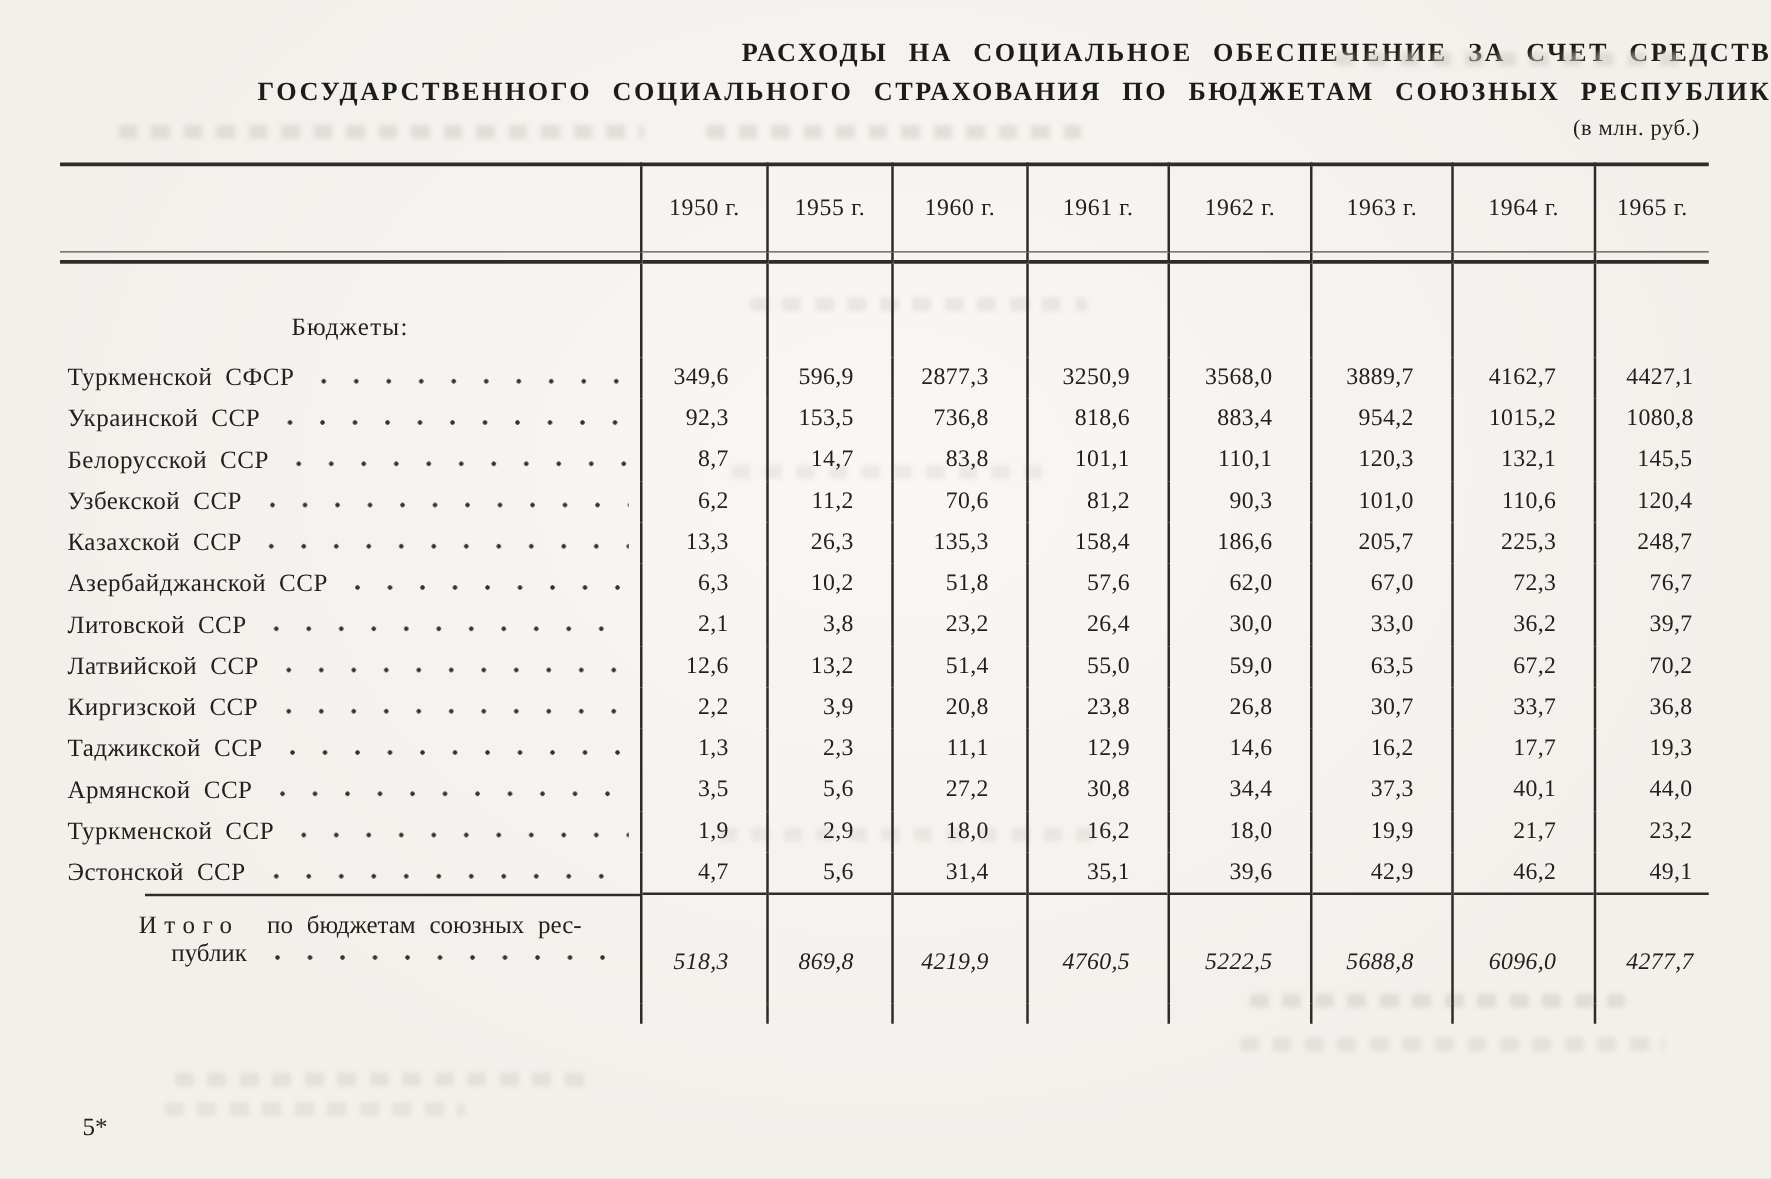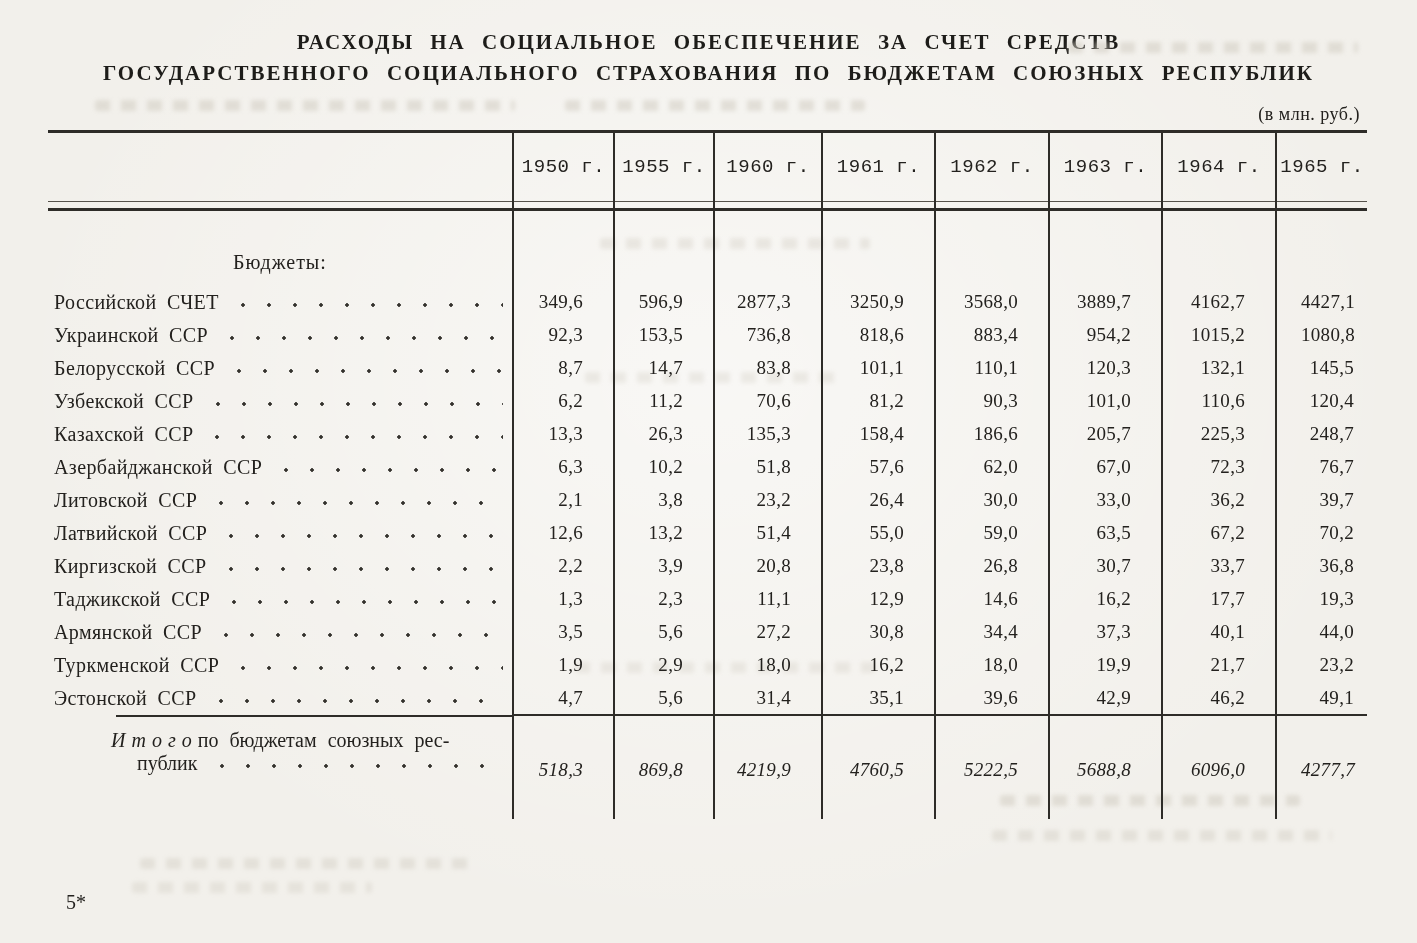--- a/index.html
+++ b/index.html
@@ -28,7 +28,7 @@
     pointer-events:none;
   }
   .title{
-    text-align:center;
+    text-align:right;
     font-weight:bold;
     font-size:21px;
     line-height:31px;

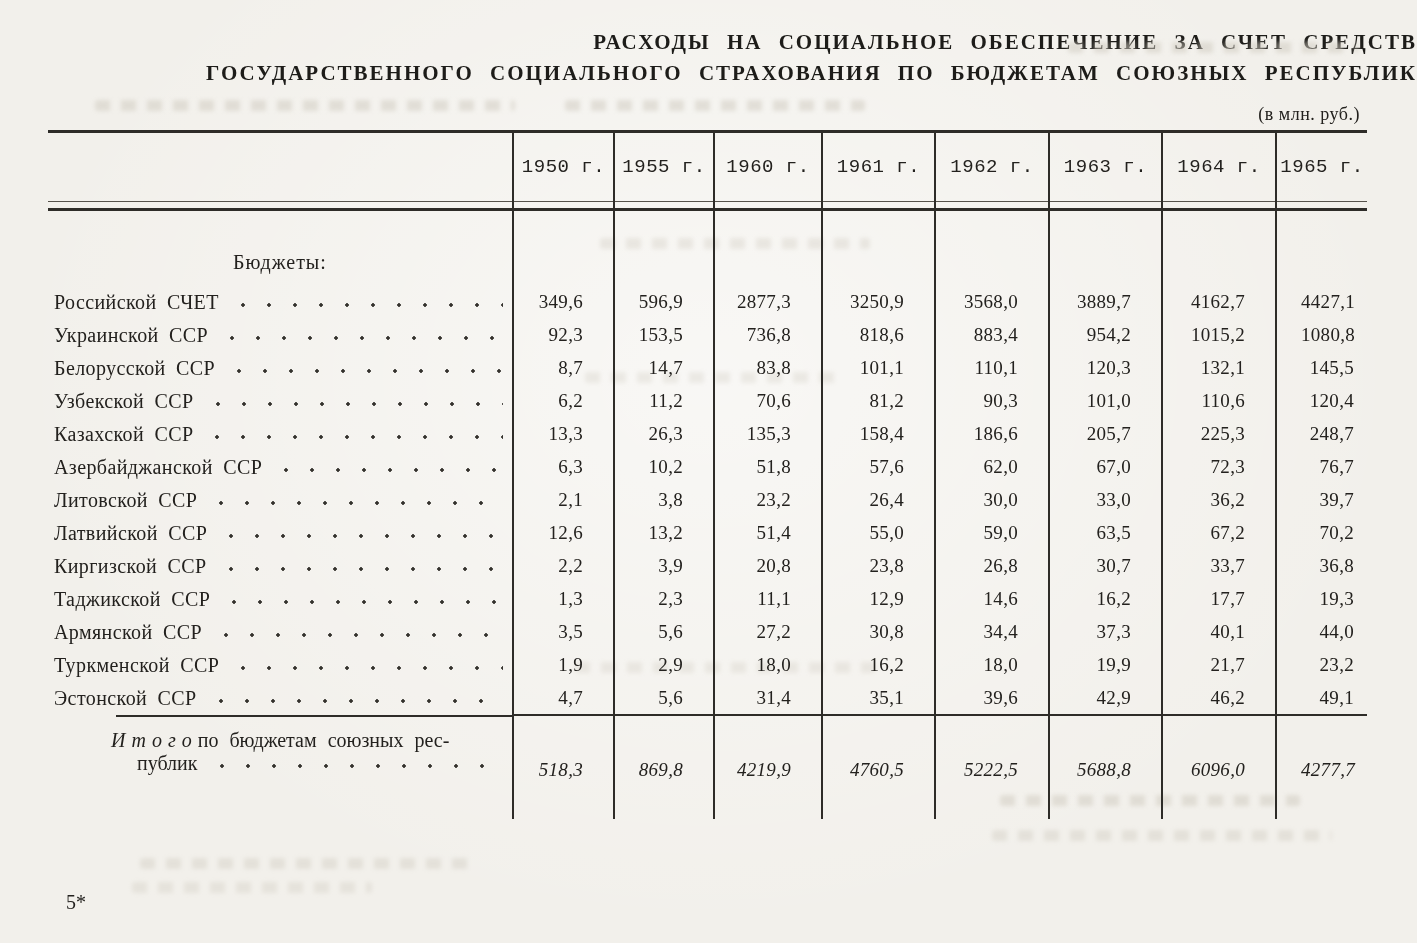--- a/index.html
+++ b/index.html
@@ -39,7 +39,7 @@
   }
   .units{
     position:absolute;
-    top:104px;right:57px;
+    top:92px;right:57px;
     font-size:18px;
     letter-spacing:.5px;
   }

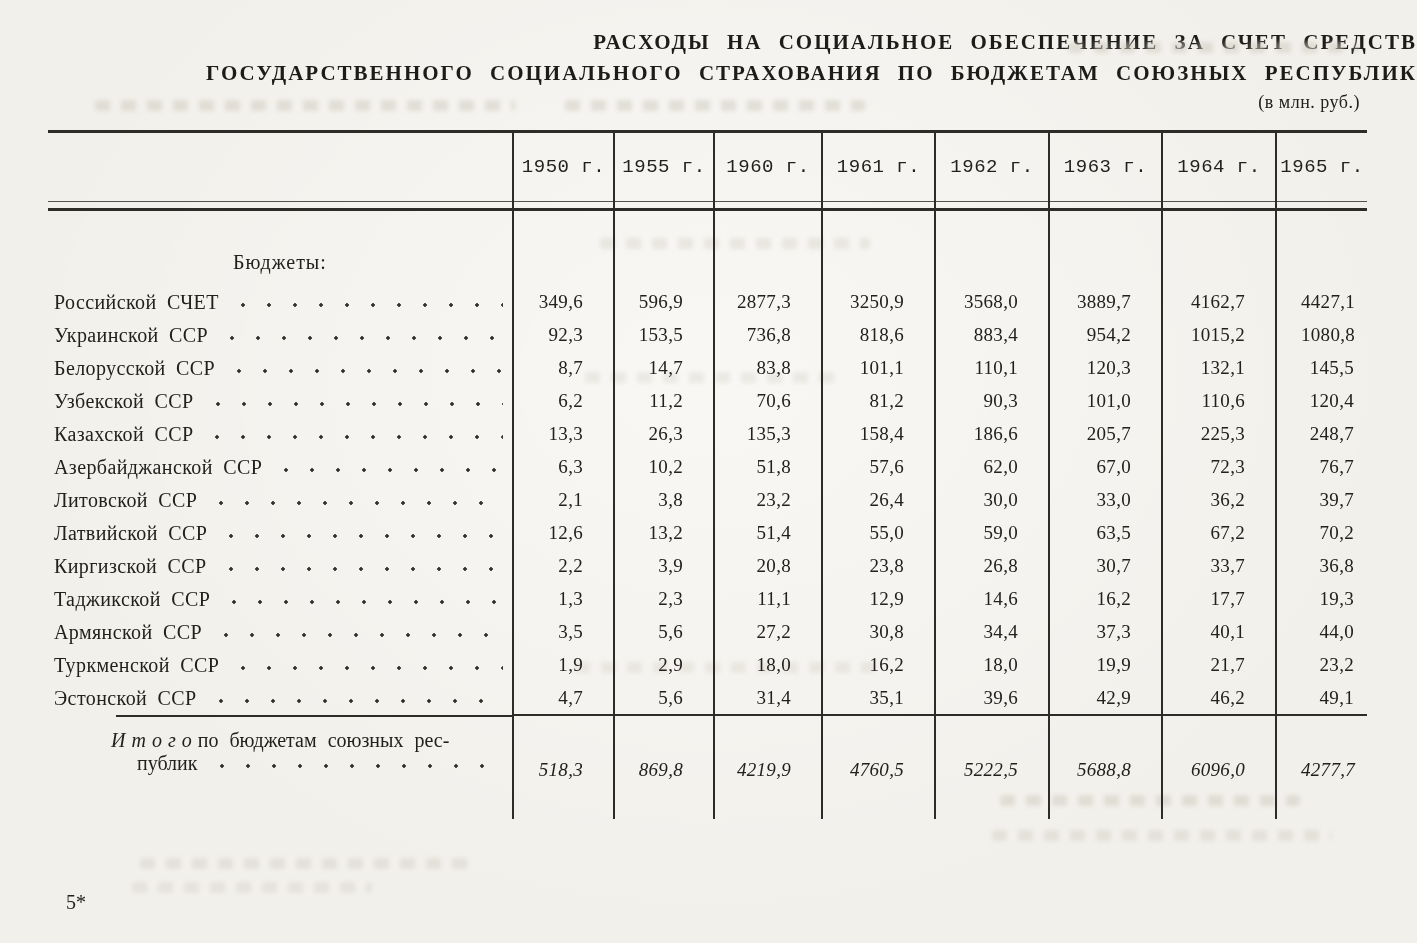--- a/index.html
+++ b/index.html
@@ -54,7 +54,7 @@
   }
   tr.hdr{height:70px;}
   tr.hdr td, tr.hdr th{border-bottom:1px solid #56524b;}
-  th.ycell{font-weight:normal;font-family:Liberation Mono, monospace;}
+  th.ycell{font-weight:normal;}
   .ycell{border-left:2px solid var(--rule);text-align:center;font-size:19px;letter-spacing:.5px;}
   tr.gap{height:8px;}
   tr.gap td{border-bottom:3px solid var(--rule);}

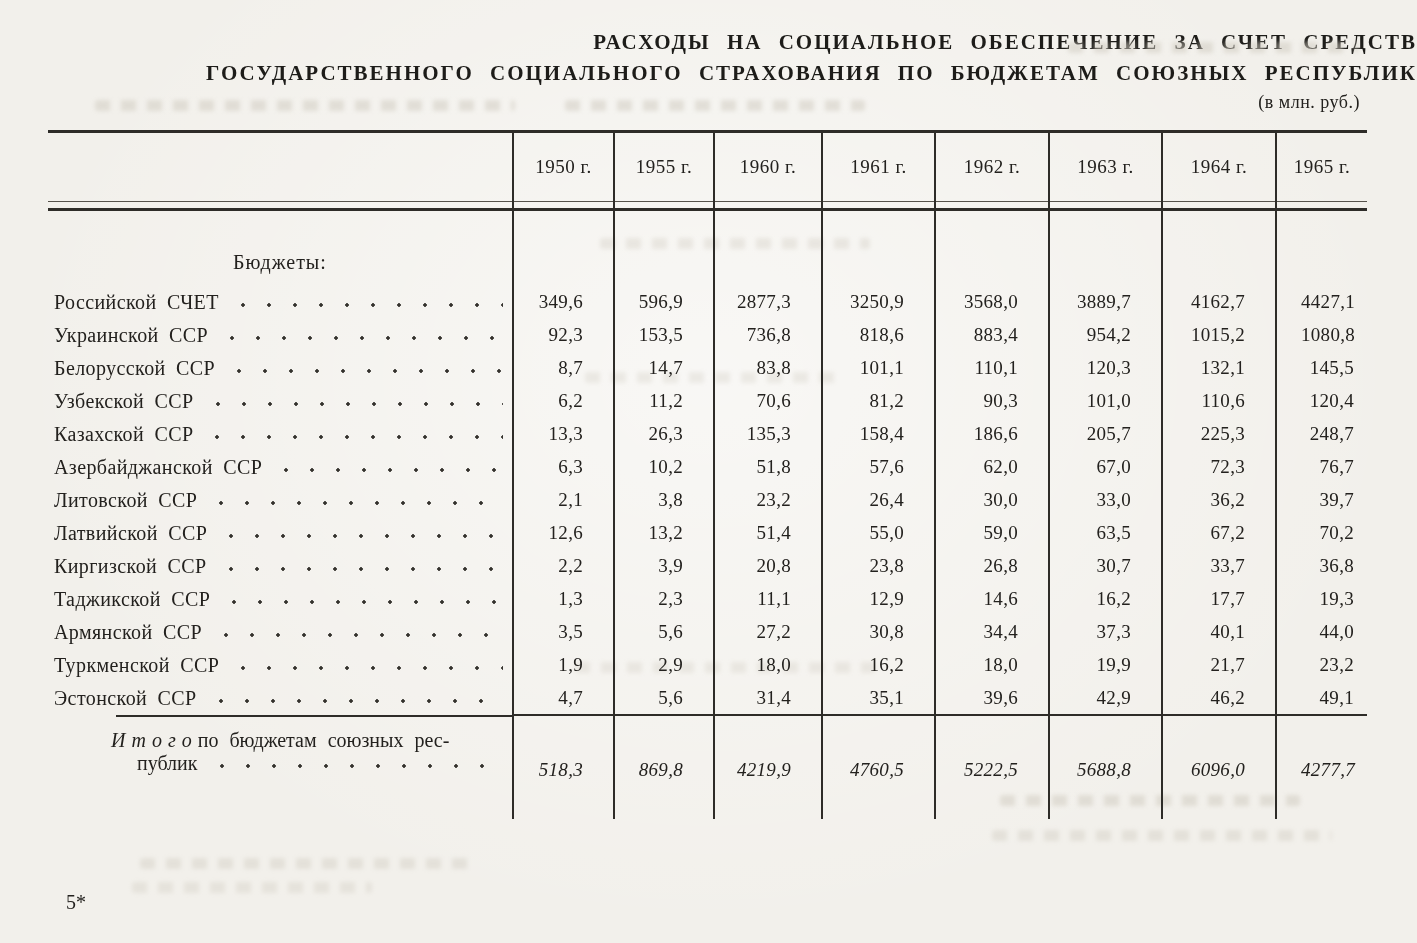--- a/index.html
+++ b/index.html
@@ -172,7 +172,7 @@
         <tr class="body-row">
     <td class="stub">
       <div class="stubwrap">
-        <span class="rlabel">Российской СЧЕТ</span>
+        <span class="rlabel">Туркменской СФСР</span>
         <span class="leader"></span>
       </div>
     </td>

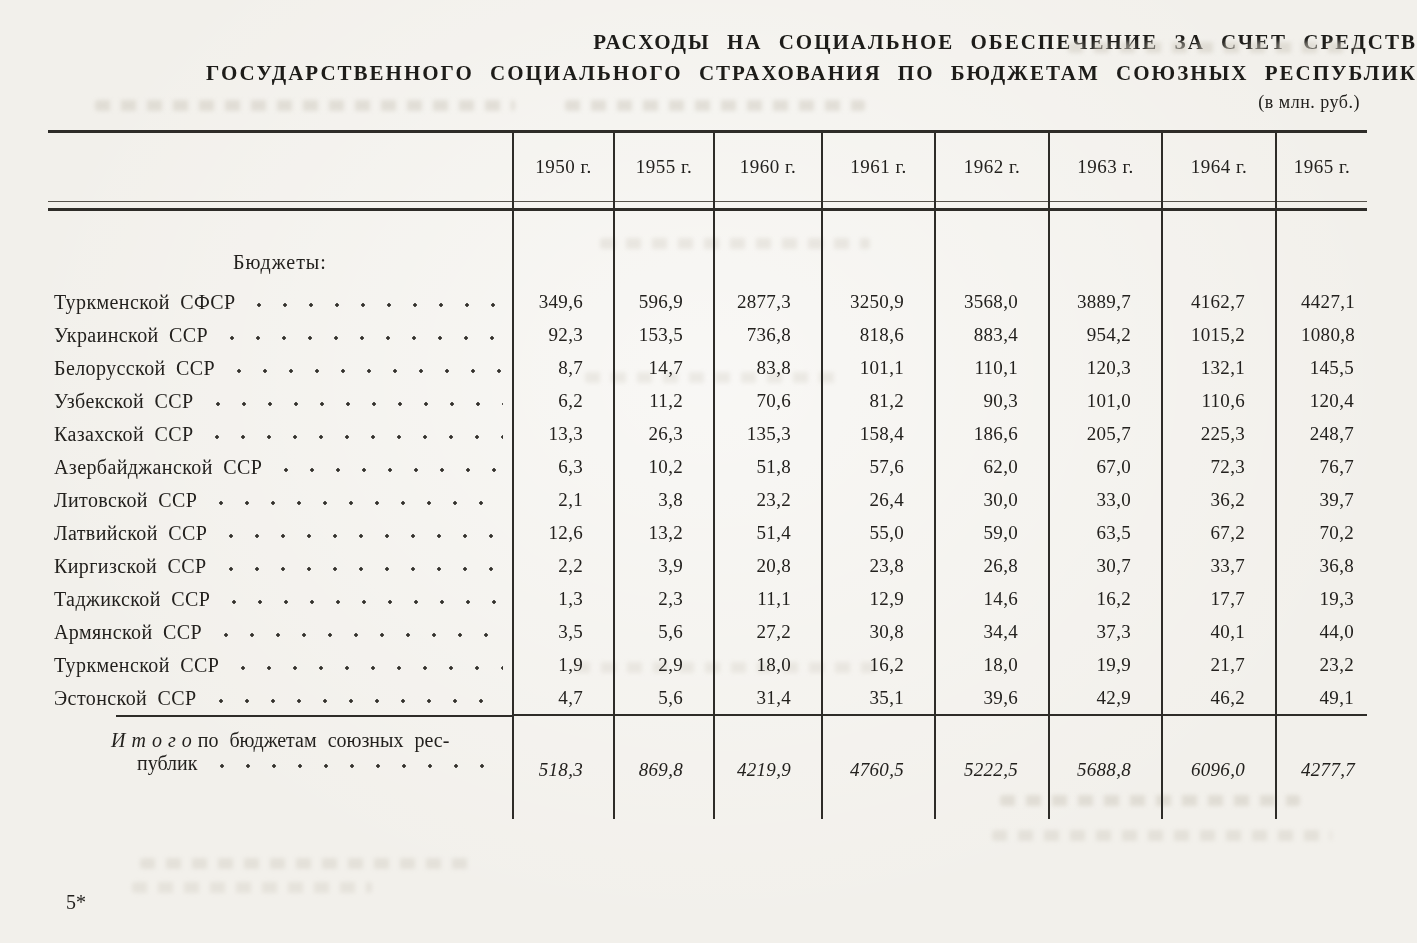--- a/index.html
+++ b/index.html
@@ -87,7 +87,7 @@
     background-size:calc(100% - 68px) 2px;
   }
   .tl1{padding-left:62px;font-size:20px;word-spacing:6px;white-space:nowrap;}
-  .sp{letter-spacing:6px;margin-right:0;font-style:italic;}
+  .sp{letter-spacing:6px;margin-right:22px;}
   .tl2{display:flex;align-items:flex-end;padding-left:88px;font-size:20px;}
   .tl2 .t2w{white-space:nowrap;}
   td.tnum{vertical-align:bottom;padding-bottom:22px;border-top:2px solid var(--rule);font-style:italic;}

